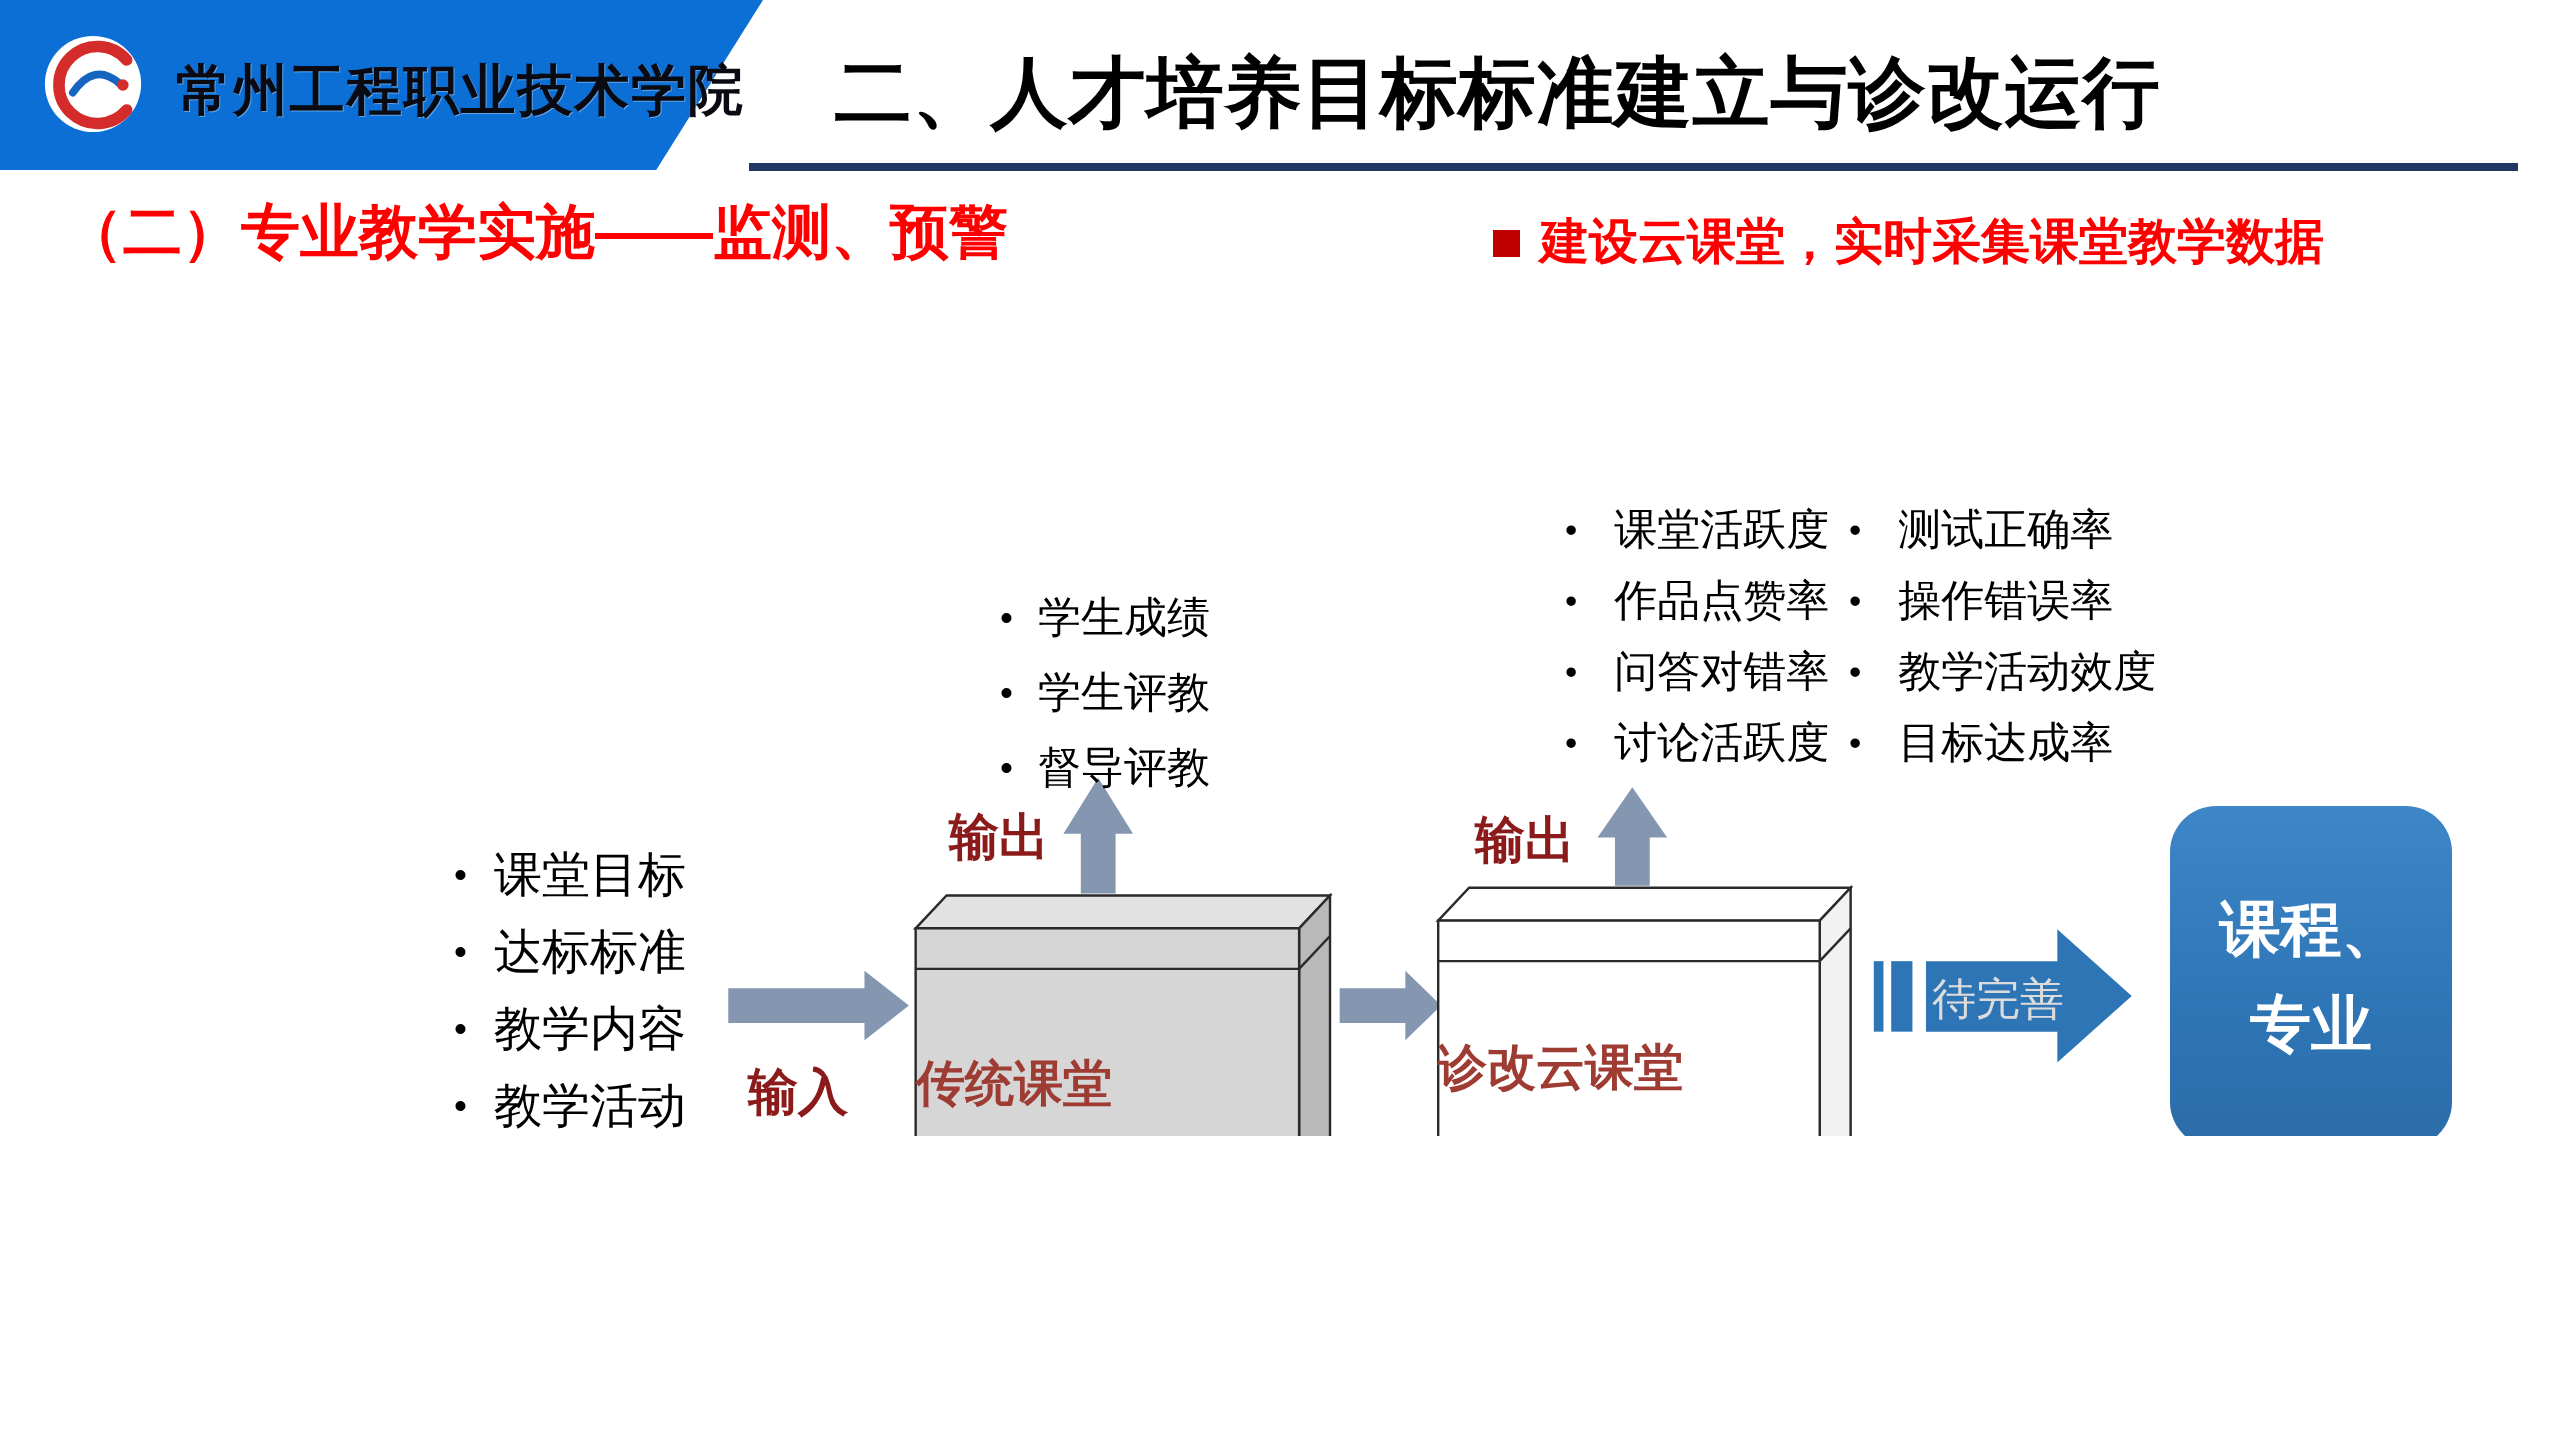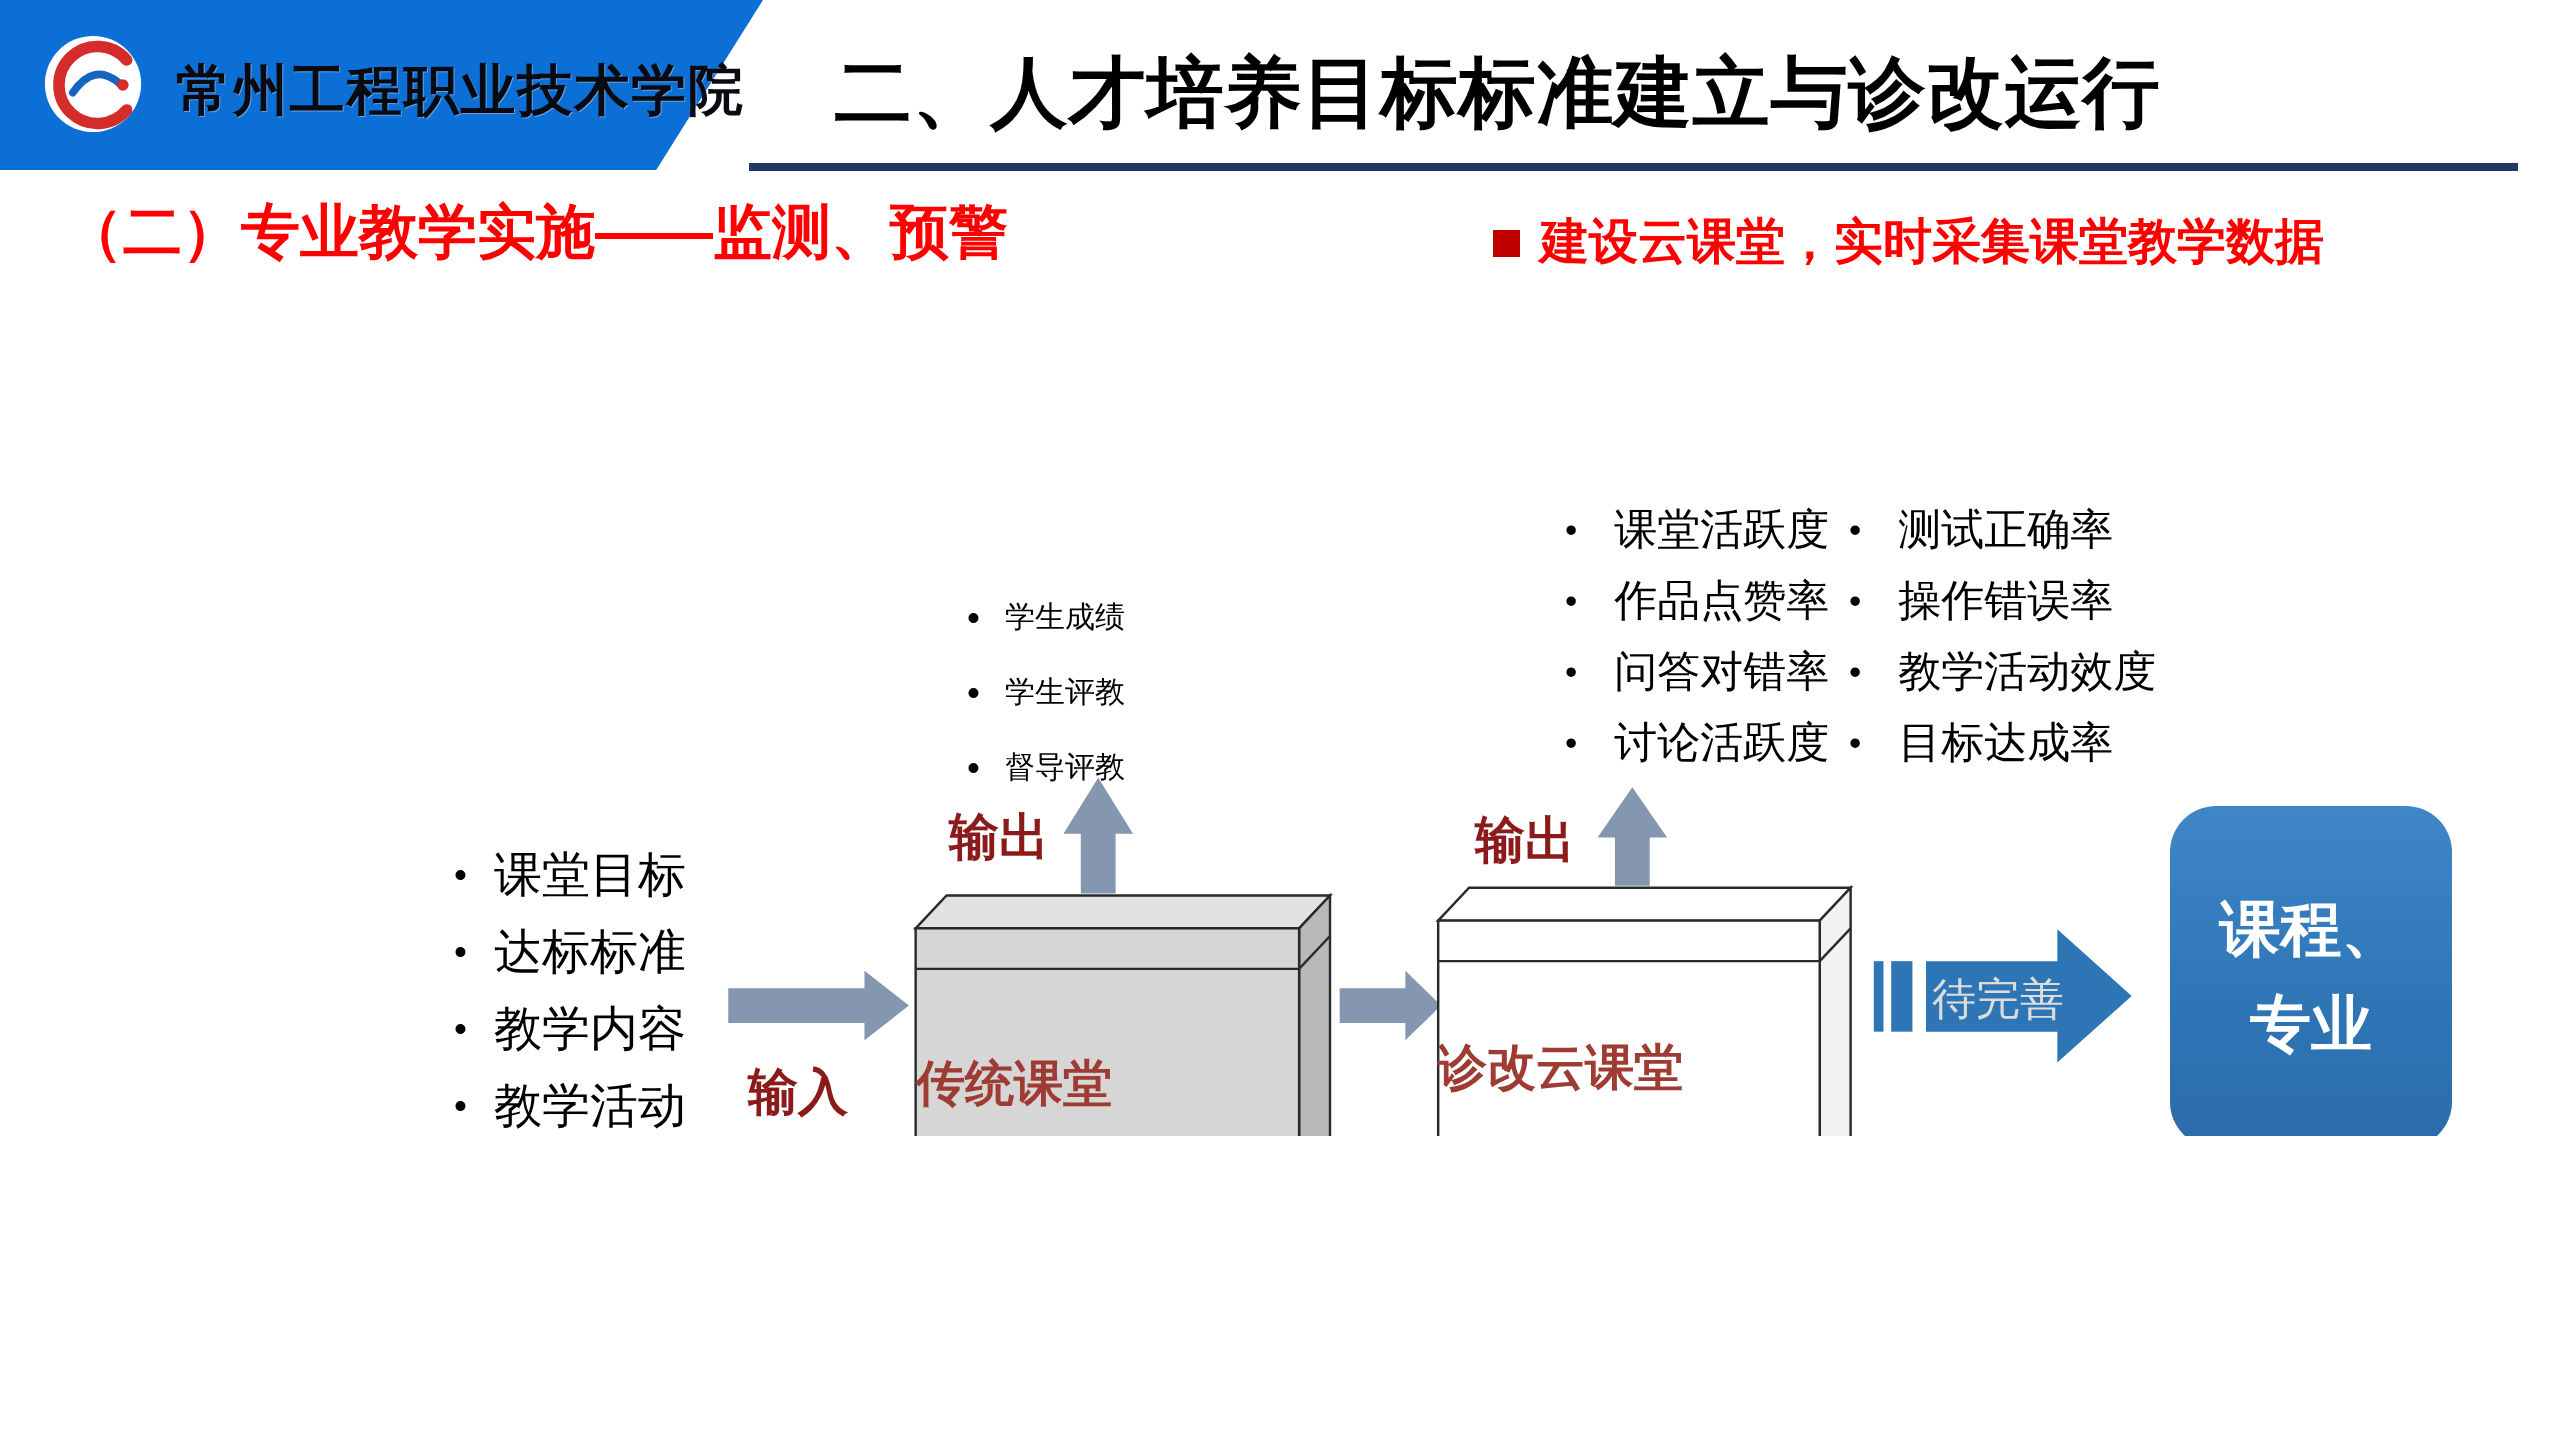--- a/index.html
+++ b/index.html
@@ -41,7 +41,7 @@
   #left-inputs .bi{height:77px;}
   #left-inputs .dot{font-size:37px;margin-right:27px;}
 
-  #gray-outputs{left:967px;top:580px;font-size:30px;}
+  #gray-outputs{left:1000px;top:580px;font-size:43px;}
   #gray-outputs .bi{height:75px;}
   #gray-outputs .dot{font-size:37px;margin-right:25px;}
 

